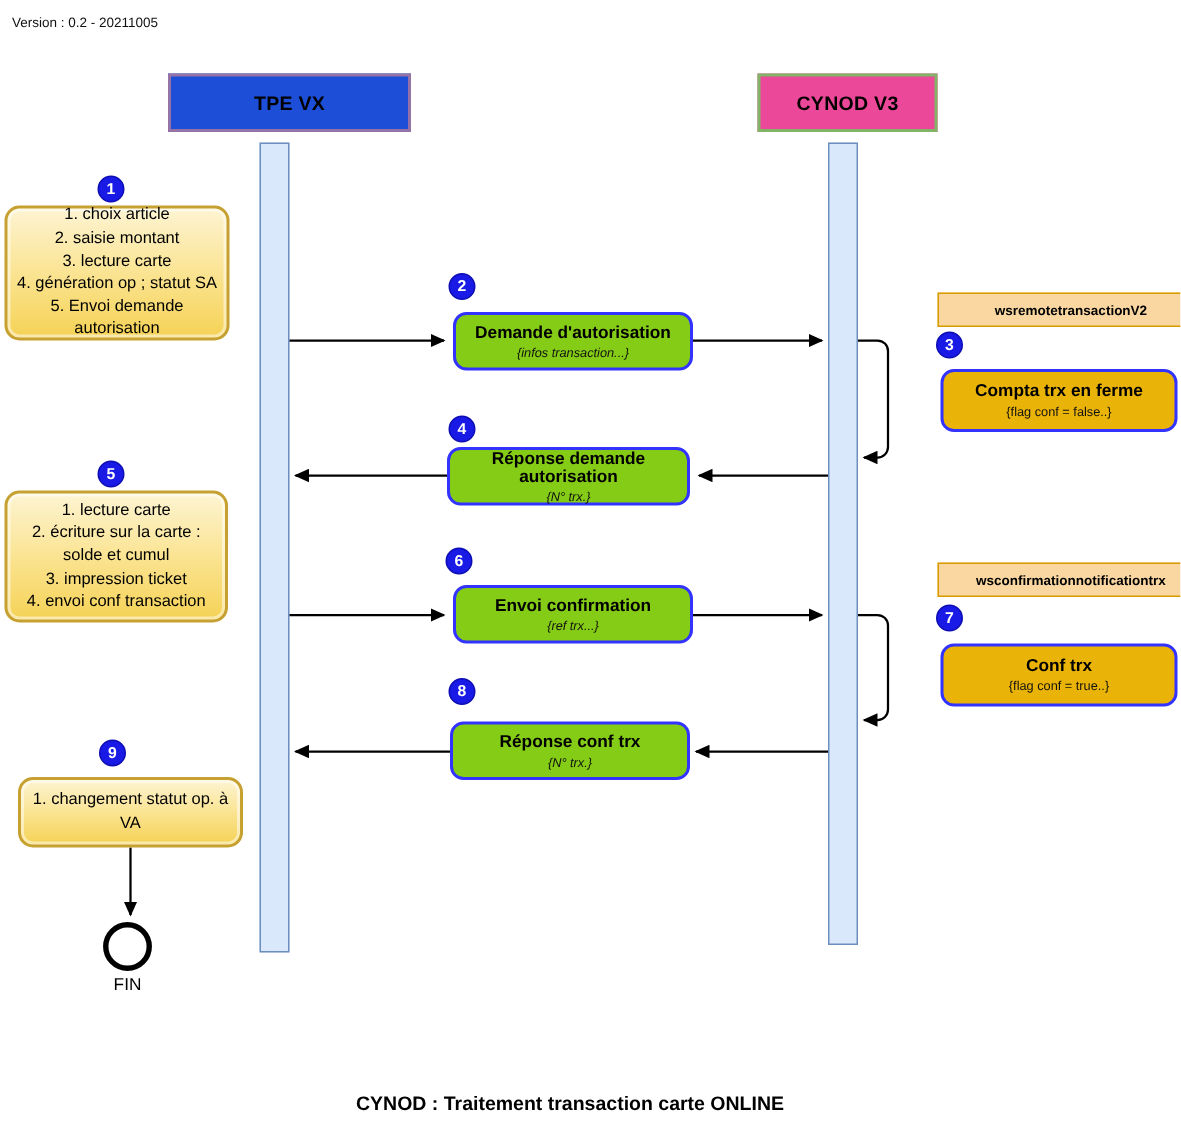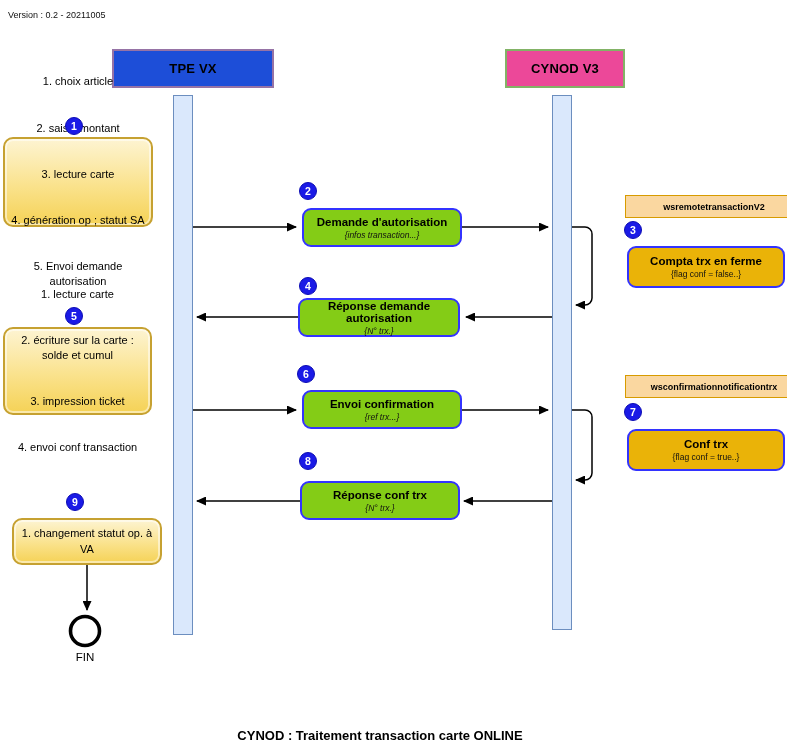--- a/index.html
+++ b/index.html
@@ -26,7 +26,7 @@
           background:linear-gradient(180deg,#fdf4d2 0%, #fae28c 55%, #f5d256 100%);
           box-shadow: inset 0 0 0 2px rgba(255,255,255,0.5);
           font-size:11px; line-height:1.38; text-align:center;
-          display:flex; flex-direction:column; justify-content:center; padding:4px 6px;gap:31px; }
+          display:flex; flex-direction:column; justify-content:center; padding:4px 6px; }
   .note.n1 { left:3px;  top:137px; width:150px; height:90px; }
   .note.n5 { left:3px;  top:327px; width:149px; height:88px; }
   .note.n9 { left:12px; top:518px; width:150px; height:47px; }

